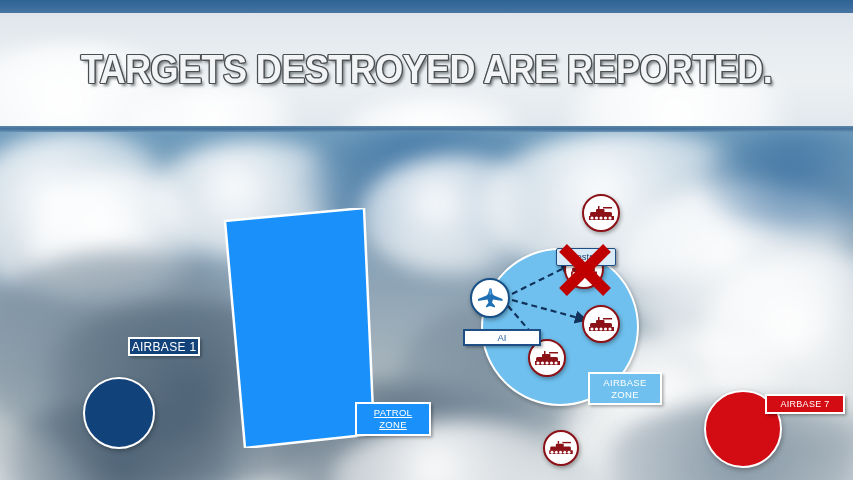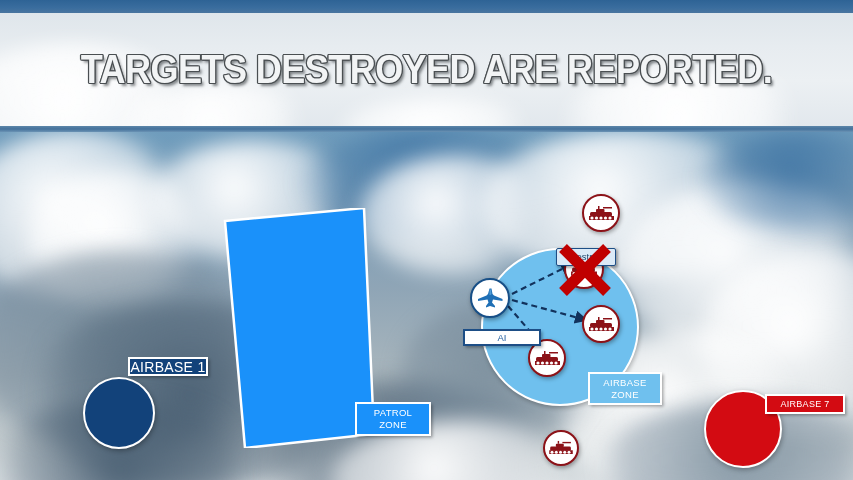--- a/index.html
+++ b/index.html
@@ -142,8 +142,8 @@
     white-space: pre-line;
   }
   #lbl-airbase1 {
-    left: 128px; top: 357px; width: 80px; height: 19px;
-    background: #12427a; color: #ffffff; font-size: 14px; letter-spacing: 0.3px;
+    left: 128px; top: 337px; width: 72px; height: 19px;
+    background: #12427a; color: #ffffff; font-size: 12px; letter-spacing: 0.3px;
   }
   #lbl-airbase4 {
     left: 765px; top: 394px; width: 80px; height: 20px;

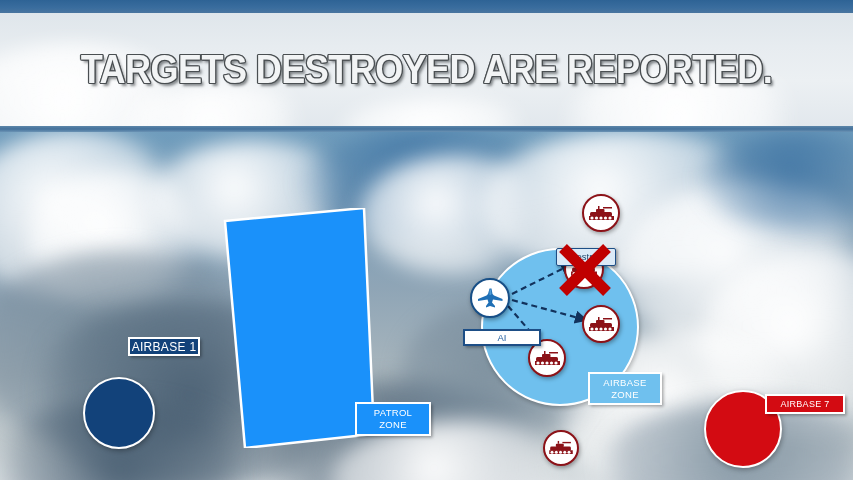--- a/index.html
+++ b/index.html
@@ -151,7 +151,7 @@
   }
   #lbl-patrol {
     left: 355px; top: 402px; width: 76px; height: 34px;
-    background: #1a91fa; color: #ffffff; font-size: 9.5px; letter-spacing: 0.3px;
+    background: #1a91fa; color: #ffffff; font-size: 9.5px; letter-spacing: 0.3px; text-decoration: underline;
   }
   #lbl-engage {
     left: 588px; top: 372px; width: 74px; height: 33px;

